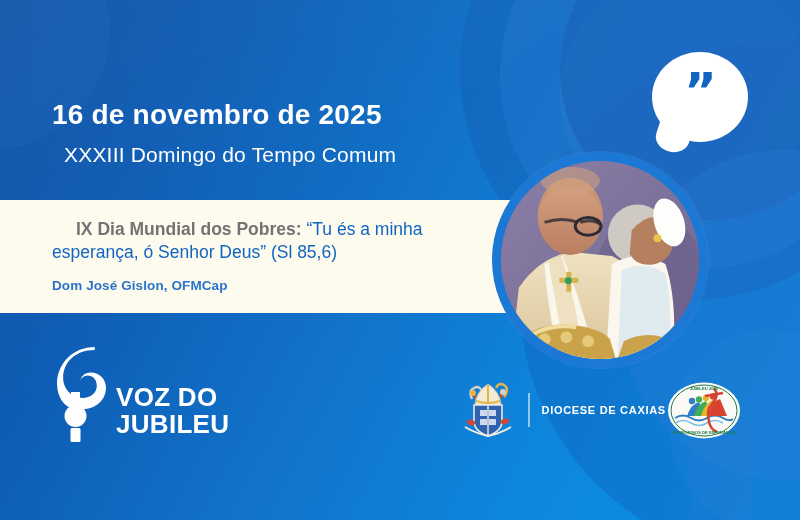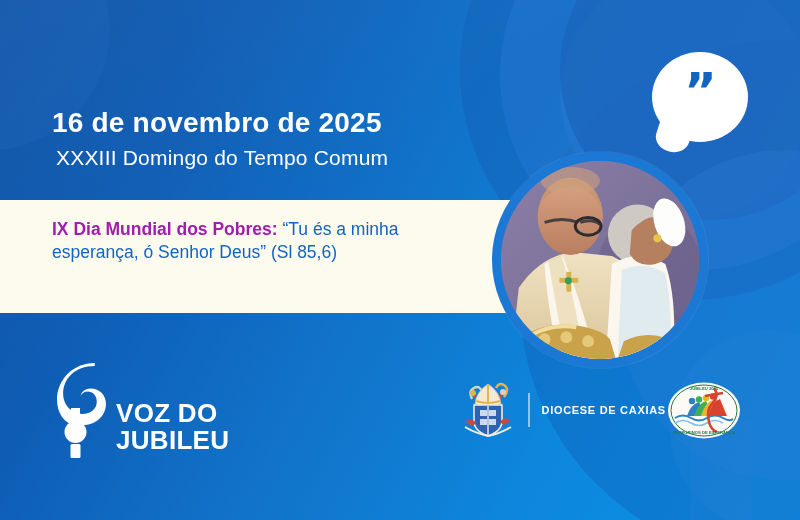--- a/index.html
+++ b/index.html
@@ -29,7 +29,7 @@
   .hdr{position:absolute;left:52px;top:100px;}
   .hdr .date{
     color:#ffffff;font-size:28px;font-weight:bold;letter-spacing:.2px;line-height:1.1;
-    margin:8px 0 7px 0;
+    margin:0 0 7px 0;
   }
   .hdr .sunday{
     color:#ffffff;font-size:21px;font-weight:normal;letter-spacing:.2px;line-height:1.15;margin:4px;

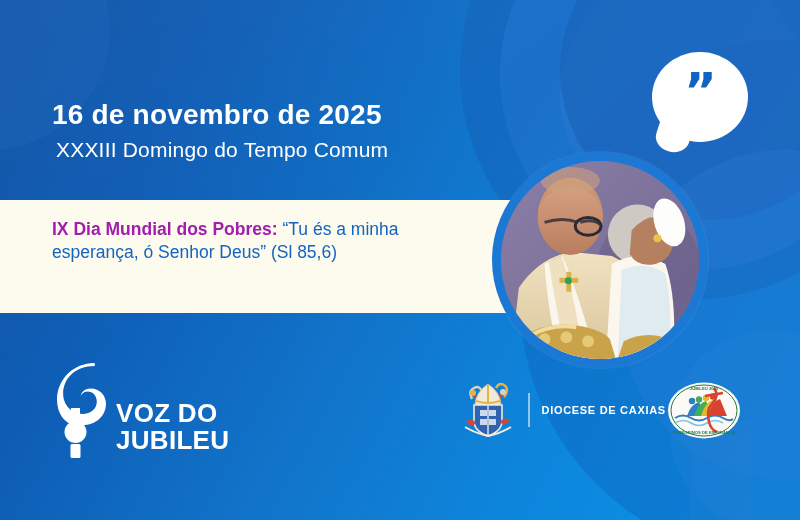--- a/index.html
+++ b/index.html
@@ -32,7 +32,7 @@
     margin:0 0 7px 0;
   }
   .hdr .sunday{
-    color:#ffffff;font-size:21px;font-weight:normal;letter-spacing:.2px;line-height:1.15;margin:4px;
+    color:#ffffff;font-size:21px;font-weight:normal;letter-spacing:.2px;line-height:1.15;margin:12px;
   }
 
   

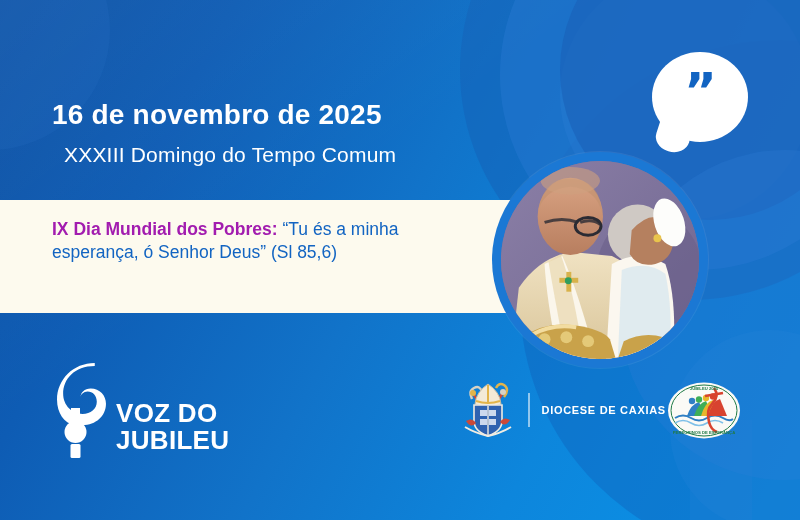--- a/index.html
+++ b/index.html
@@ -44,7 +44,7 @@
   .banner .title{
     color:#1264c2;font-size:17.5px;line-height:1.34;margin:0;max-width:420px;
   }
-  .banner .title b{font-weight:bold;color:#a21caf;}
+  .banner .title b{font-weight:bold;color:#737373;margin-left:24px;}
   .banner .author{
     color:#2a74c8;font-size:13.5px;font-weight:bold;margin:13px 0 0 0;letter-spacing:.1px;
   }

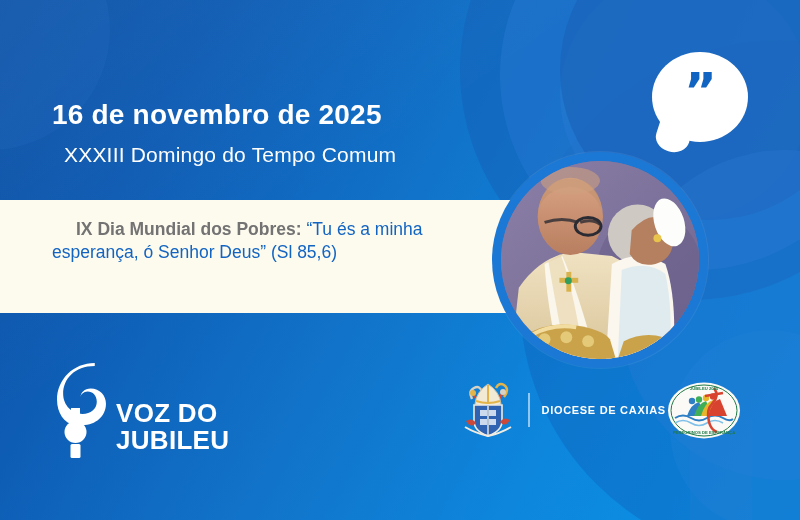--- a/index.html
+++ b/index.html
@@ -116,6 +116,7 @@
   <div class="banner">
     <div class="banner-inner">
       <p class="title"><b>IX Dia Mundial dos Pobres:</b><span> “Tu és a minha esperança, ó Senhor Deus” (Sl 85,6)</span></p>
+      <p class="author">Dom José Gislon, OFMCap</p>
     </div>
   </div>
 

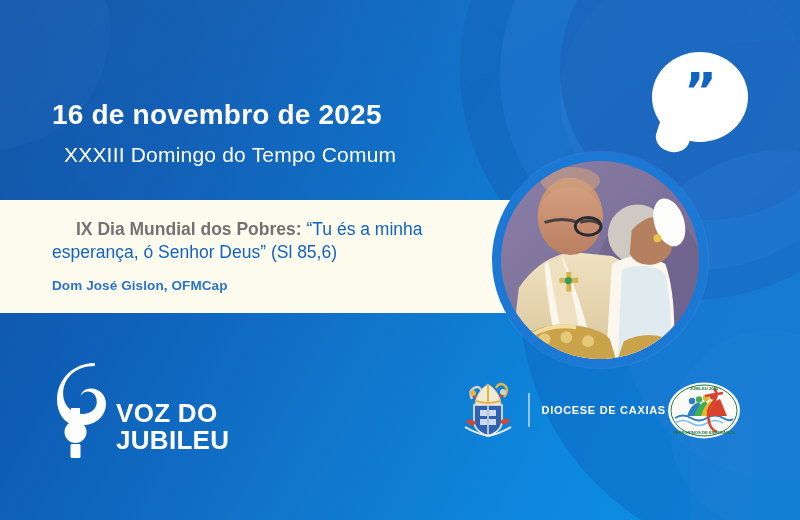--- a/index.html
+++ b/index.html
@@ -78,7 +78,7 @@
   }
 
   
-  .vdp{position:absolute;left:52px;top:360px;display:flex;align-items:flex-end;}
+  .vdp{position:absolute;left:52px;top:344px;display:flex;align-items:flex-end;}
   .vdp-mark{width:58px;height:100px;margin-right:6px;}
   .vdp-text{color:#ffffff;font-weight:bold;font-size:26px;line-height:1.04;letter-spacing:.3px;margin-bottom:6px;}
 

